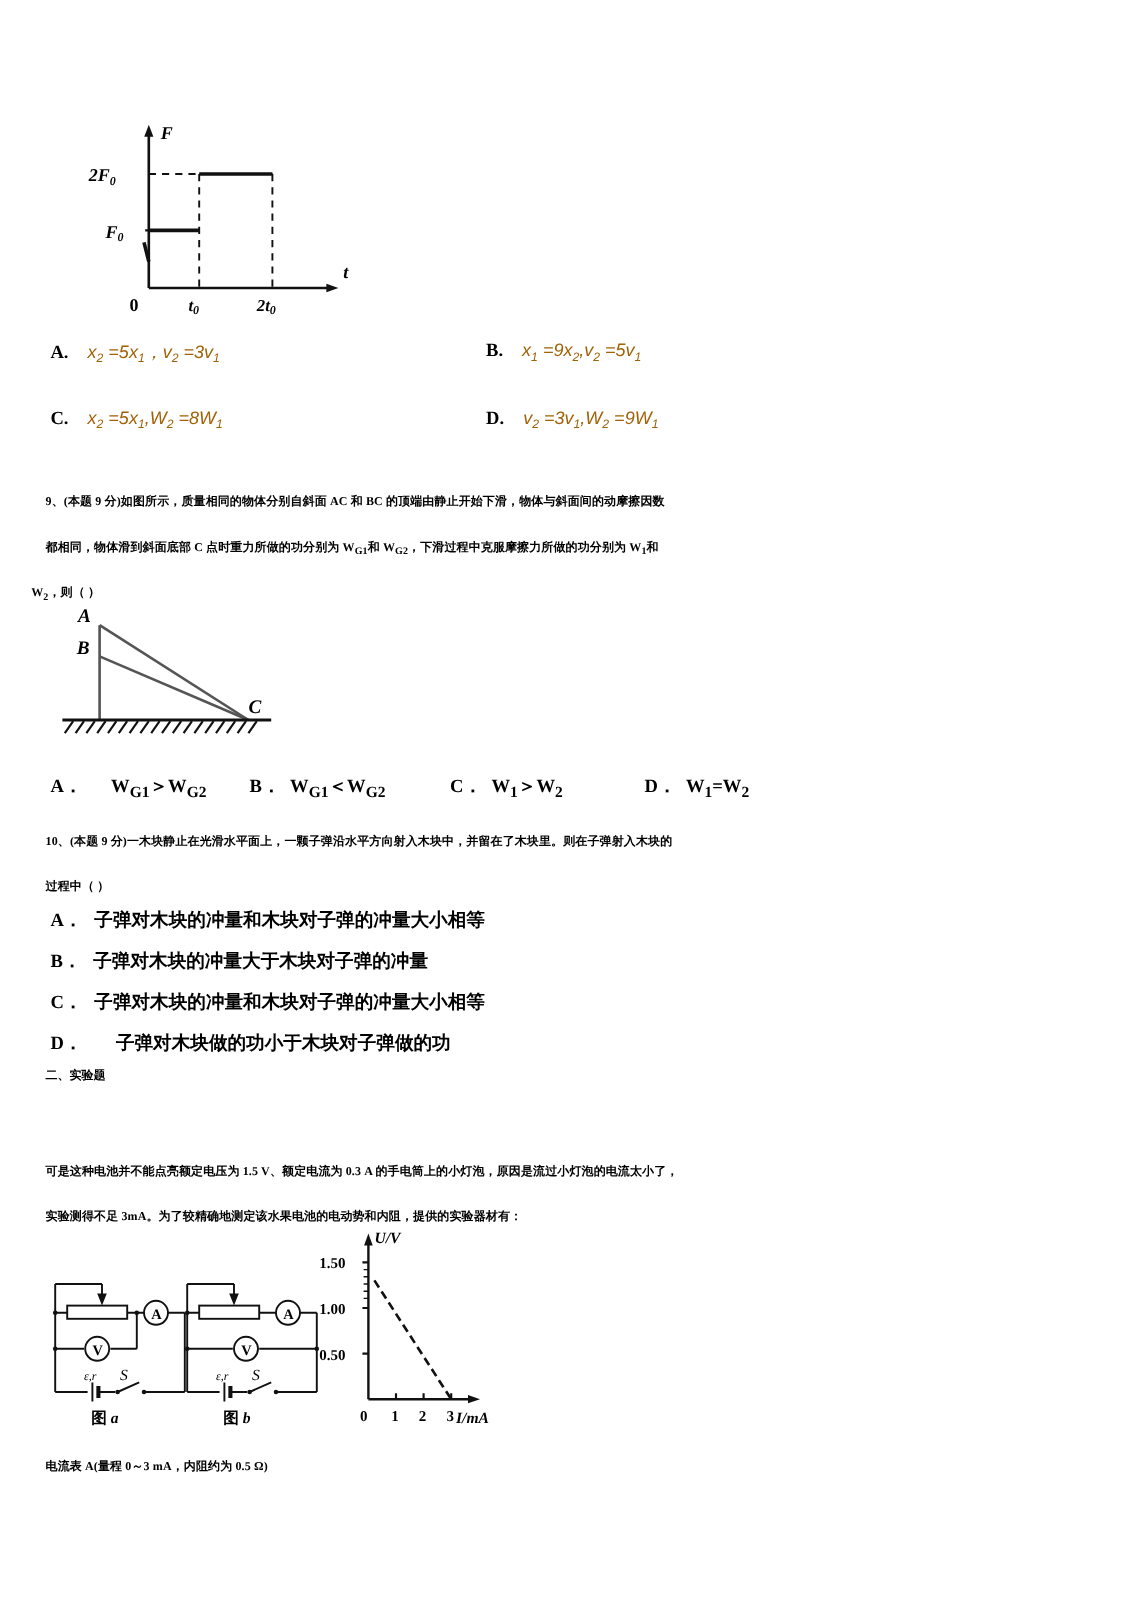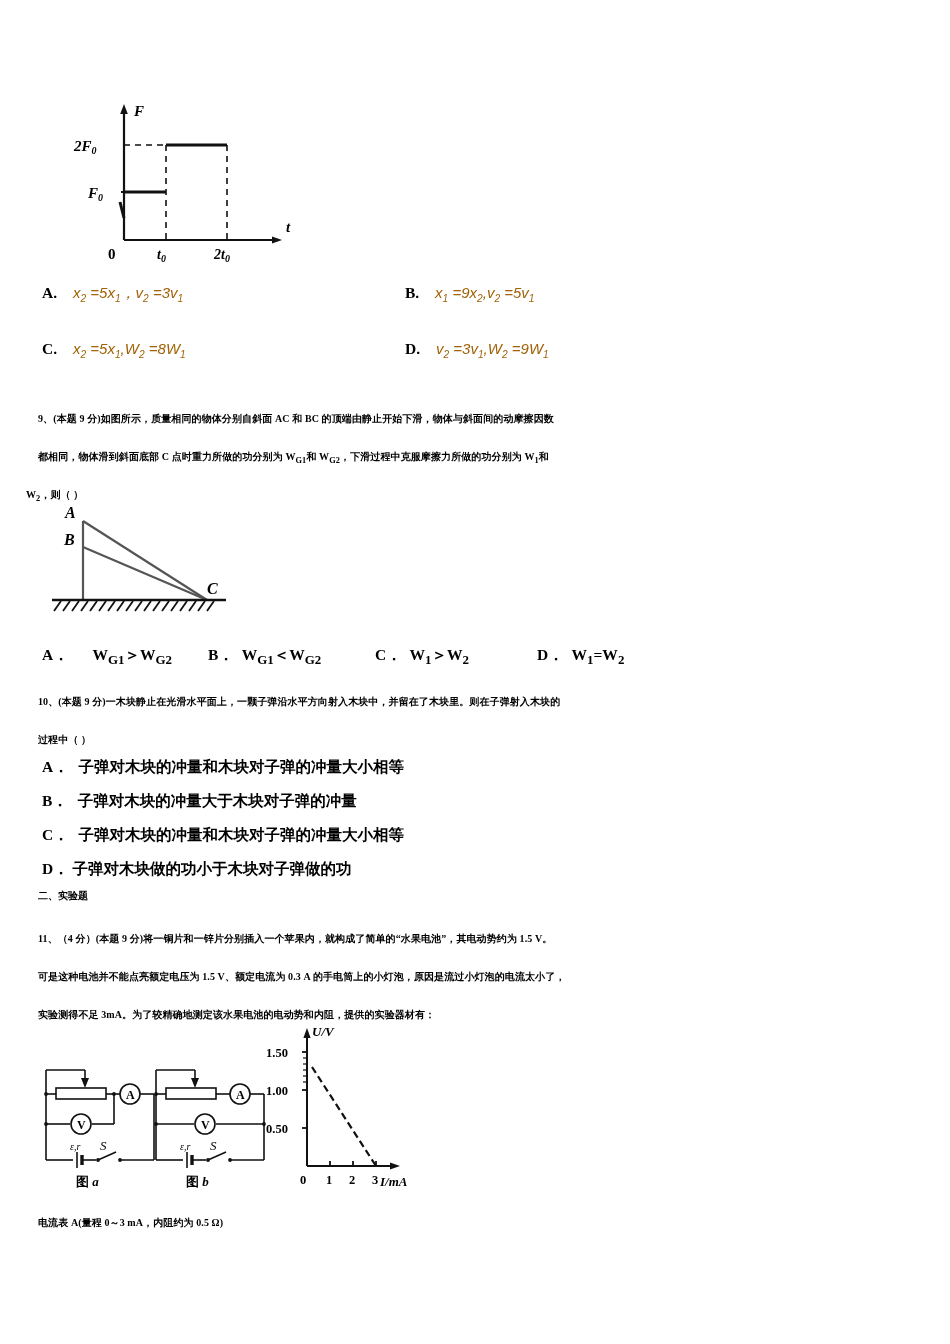--- a/index.html
+++ b/index.html
@@ -234,7 +234,7 @@
   </div>
   <div class="optrow" style="left:42px; top:859px;">
     <span class="opt-letter">D．</span>
-    <span style="margin-left:0;">子弹对木块做的功小于木块对子弹做的功</span>
+    <span style="margin-left:24px;">子弹对木块做的功小于木块对子弹做的功</span>
   </div>
 
   <div class="secthead" style="left:38px; top:889px;">二、实验题</div>

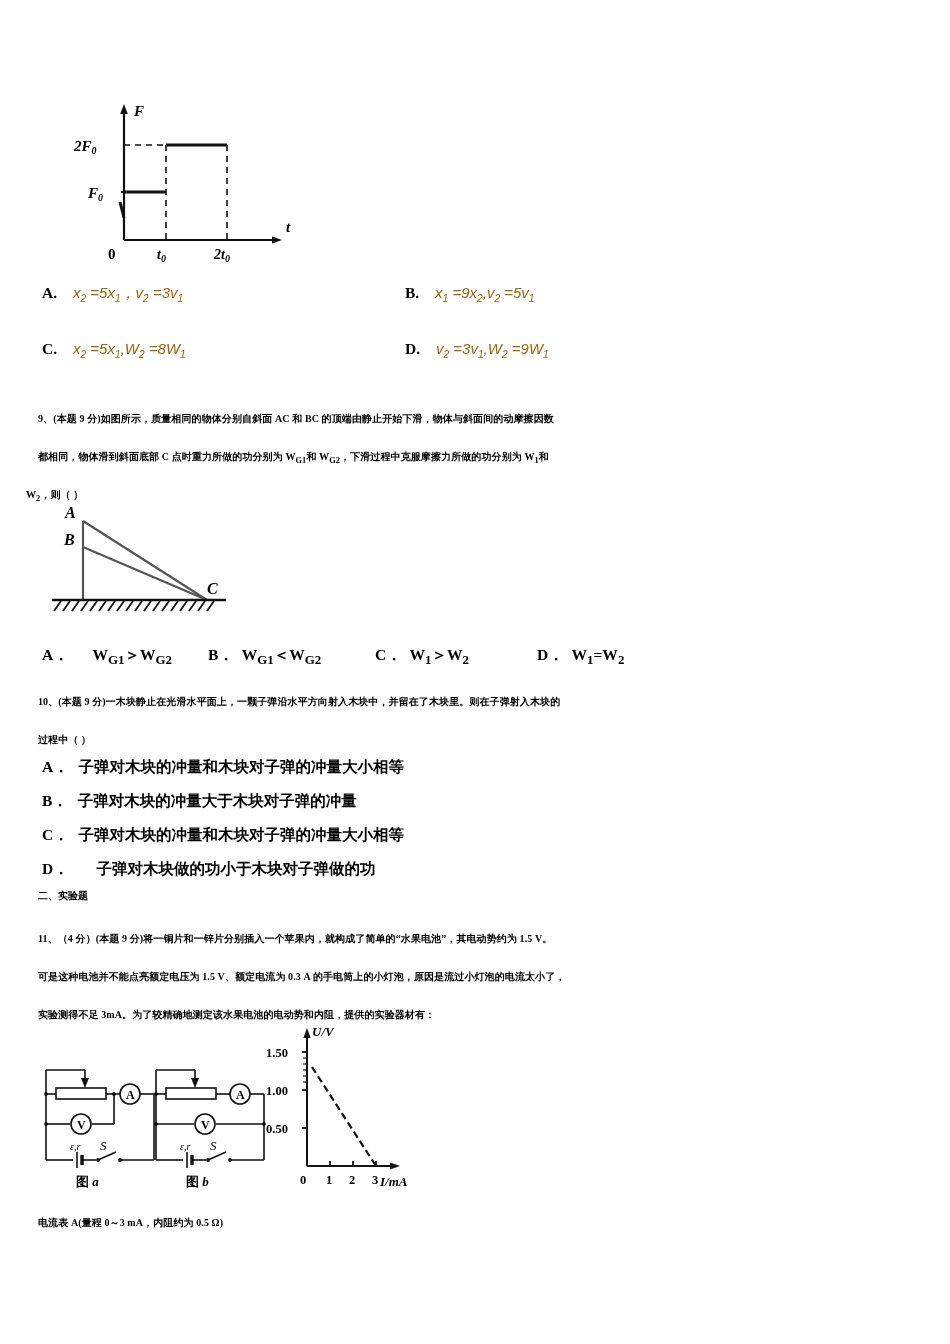--- a/index.html
+++ b/index.html
@@ -239,7 +239,6 @@
 
   <div class="secthead" style="left:38px; top:889px;">二、实验题</div>
 
-  <div class="qtext" style="left:38px; top:920px;">11、（4 分）(本题 9 分)将一铜片和一锌片分别插入一个苹果内，就构成了简单的“水果电池”，其电动势约为 1.5 V。</div>
   <div class="qtext" style="left:38px; top:958px;">可是这种电池并不能点亮额定电压为 1.5 V、额定电流为 0.3 A 的手电筒上的小灯泡，原因是流过小灯泡的电流太小了，</div>
   <div class="qtext" style="left:38px; top:996px;">实验测得不足 3mA。为了较精确地测定该水果电池的电动势和内阻，提供的实验器材有：</div>
 

